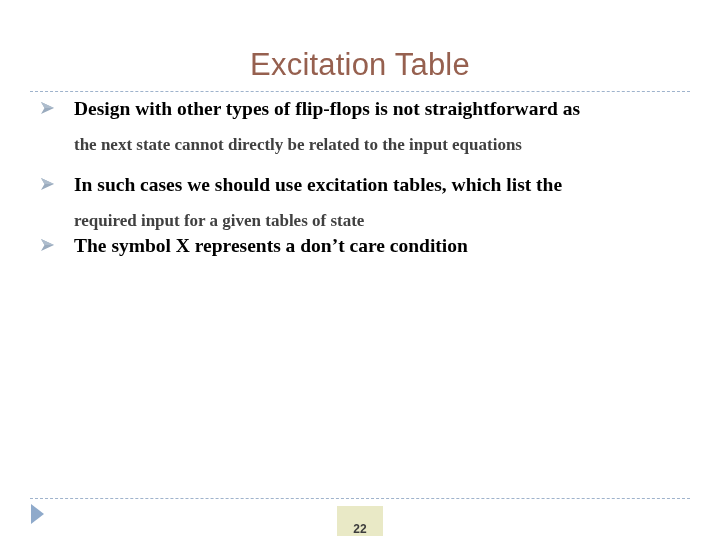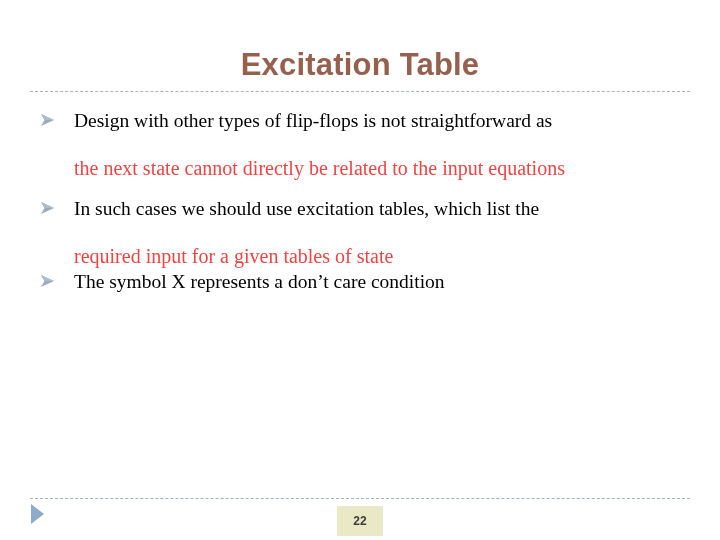--- a/index.html
+++ b/index.html
@@ -32,7 +32,7 @@
   #slide-title {
     font-family: "Liberation Sans", "DejaVu Sans", sans-serif;
     font-size: 31px;
-    font-weight: 700;
+    font-weight: 400;
     line-height: 38px;
     color: #96604f;
     letter-spacing: 0.2px;

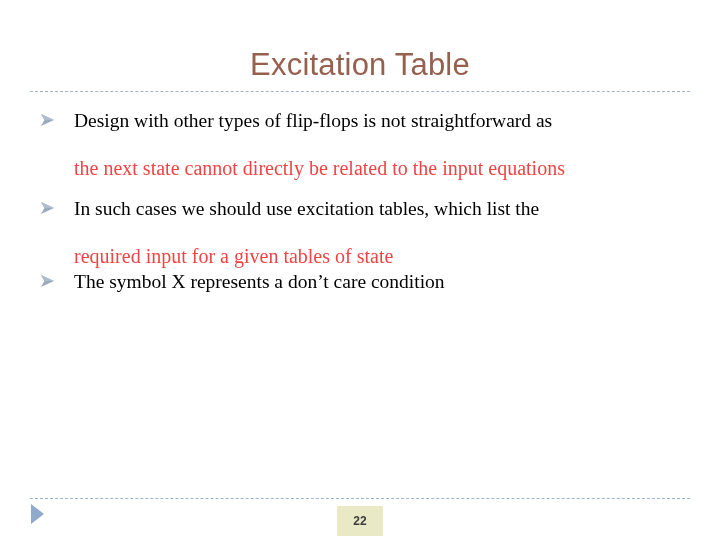--- a/index.html
+++ b/index.html
@@ -53,8 +53,9 @@
   #body {
     position: absolute;
     left: 32px;
-    top: 108px;
+    top: 96px;
     width: 656px;
+    font-weight: bold;
   }
   .bullet-row {
     position: relative;

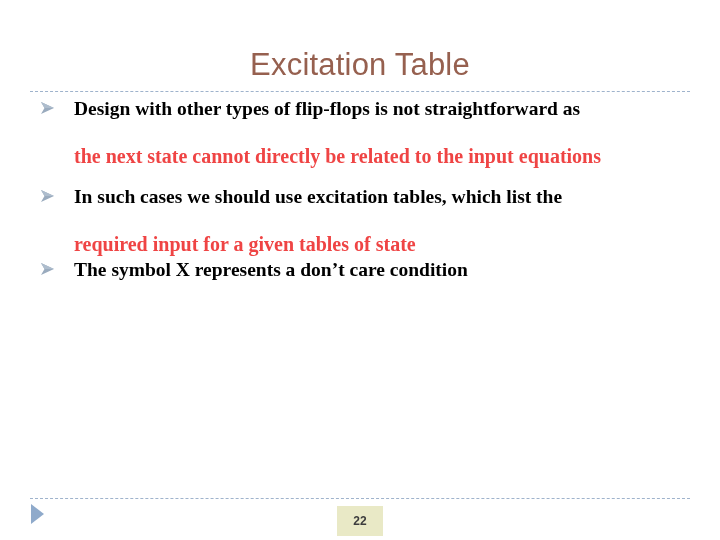--- a/index.html
+++ b/index.html
@@ -87,10 +87,10 @@
   .cont-text {
     display: block;
     padding-left: 42px;
-    font-size: 20px;
+    font-size: 17px;
     line-height: 25px;
-    color: #ef4444;
-    margin-top: 23px;
+    color: #404040;
+    margin-top: 11px;
     white-space: nowrap;
   }
   .gap-lg { margin-top: 15px; }

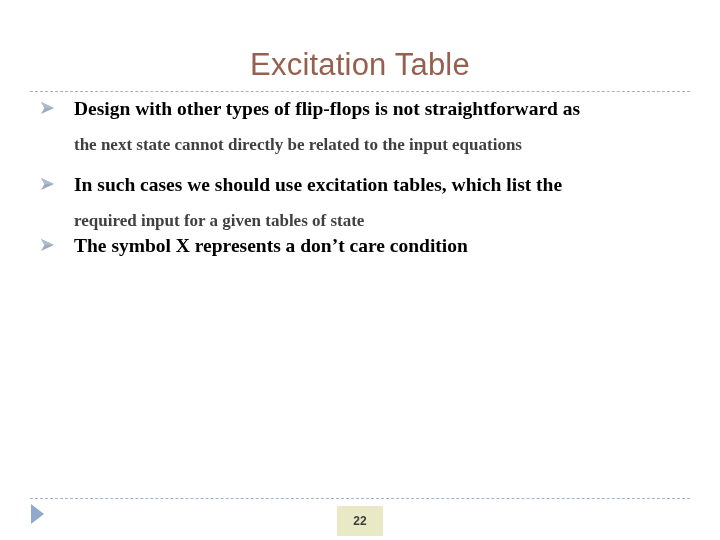--- a/index.html
+++ b/index.html
@@ -113,7 +113,7 @@
     height: 30px;
     background: #e9e9c6;
     display: flex;
-    align-items: center;
+    align-items: flex-end;
     justify-content: center;
   }
   #page-number {

